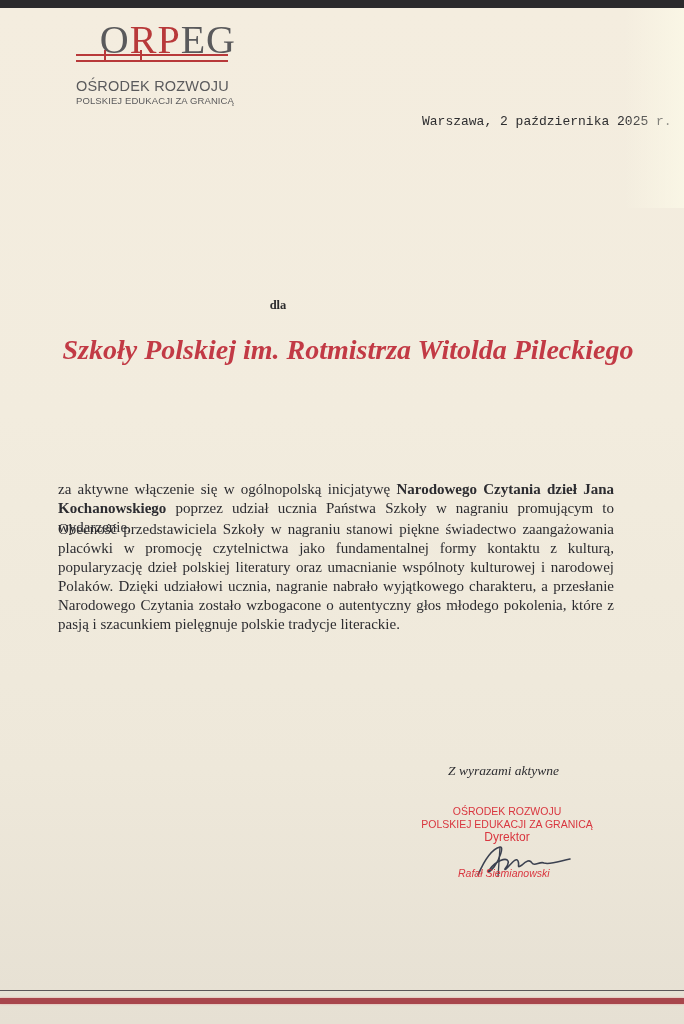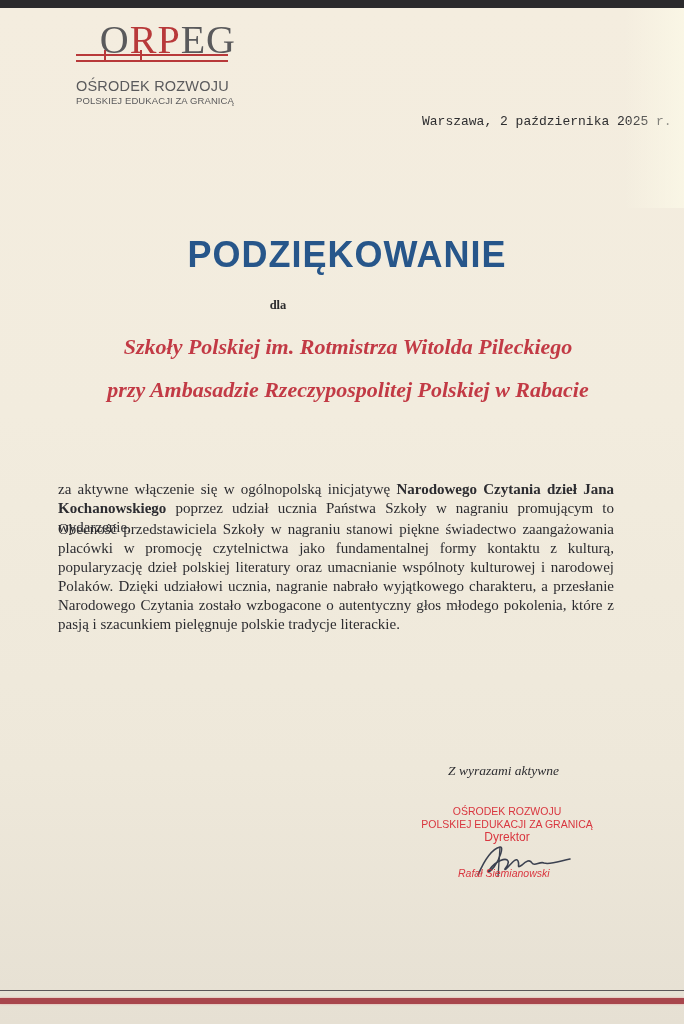--- a/index.html
+++ b/index.html
@@ -98,7 +98,6 @@
 
   <div class="date">Warszawa, 2 października 2025 r.</div>
 
-  <div class="title">PODZIĘKOWANIE</div>
   <div class="dla">dla</div>
 
   <div class="recipient r1">Szkoły Polskiej im. Rotmistrza Witolda Pileckiego</div>

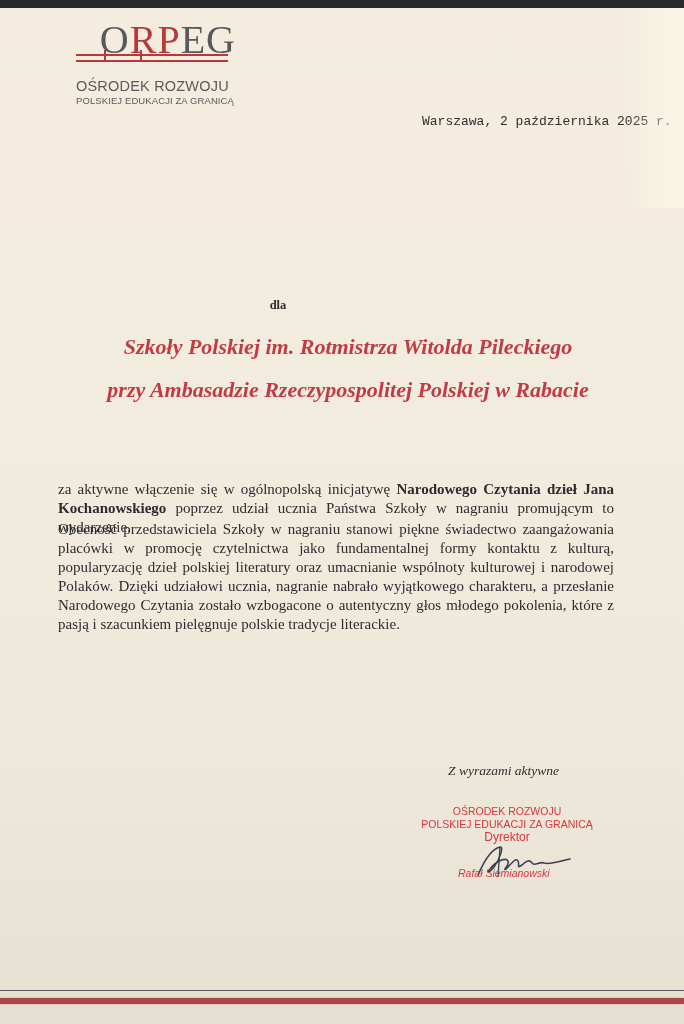--- a/index.html
+++ b/index.html
@@ -50,7 +50,7 @@
   .recipient {
     position:absolute; left:0; width:684px; text-align:center;
     font-family:"Liberation Serif", serif; font-weight:bold; font-style:italic;
-    font-size:22px; color:#c23a45; padding-left:12px; box-sizing:border-box;
+    font-size:28px; color:#c23a45; padding-left:12px; box-sizing:border-box;
   }
   .r1 { top:326px; }
   .r2 { top:369px; }

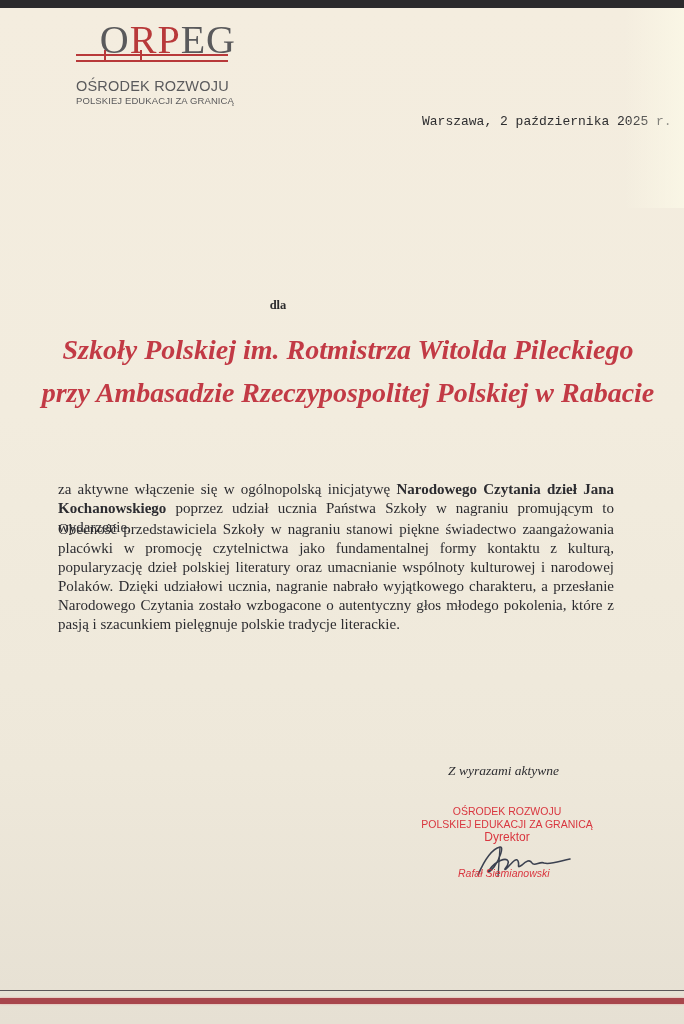--- a/index.html
+++ b/index.html
@@ -101,7 +101,6 @@
   <div class="dla">dla</div>
 
   <div class="recipient r1">Szkoły Polskiej im. Rotmistrza Witolda Pileckiego</div>
-  <div class="recipient r2">przy Ambasadzie Rzeczypospolitej Polskiej w Rabacie</div>
 
   <div class="para p1"><span>za aktywne włączenie się w ogólnopolską inicjatywę </span><b>Narodowego Czytania dzieł Jana Kochanowskiego</b><span> poprzez udział ucznia Państwa Szkoły w nagraniu promującym to wydarzenie.</span></div>
 

